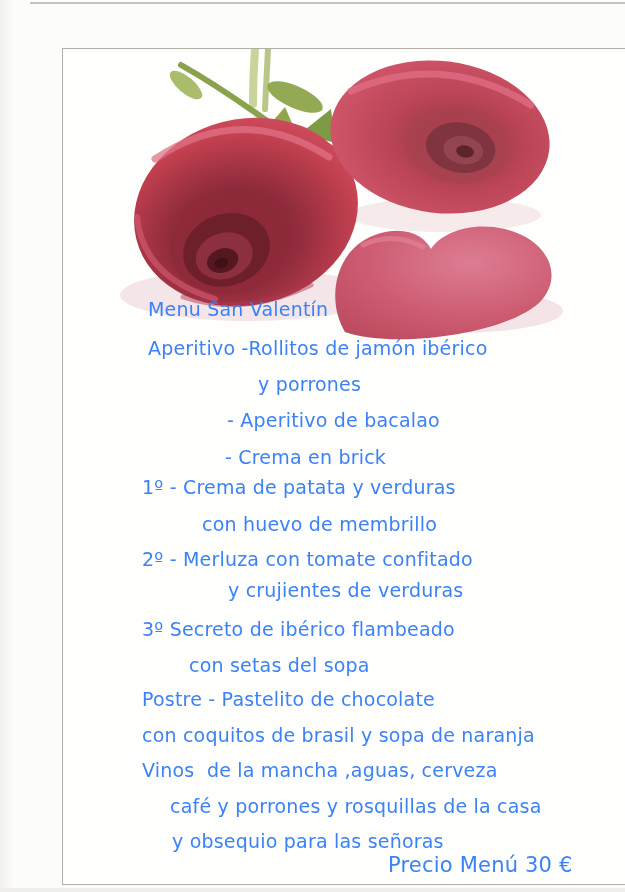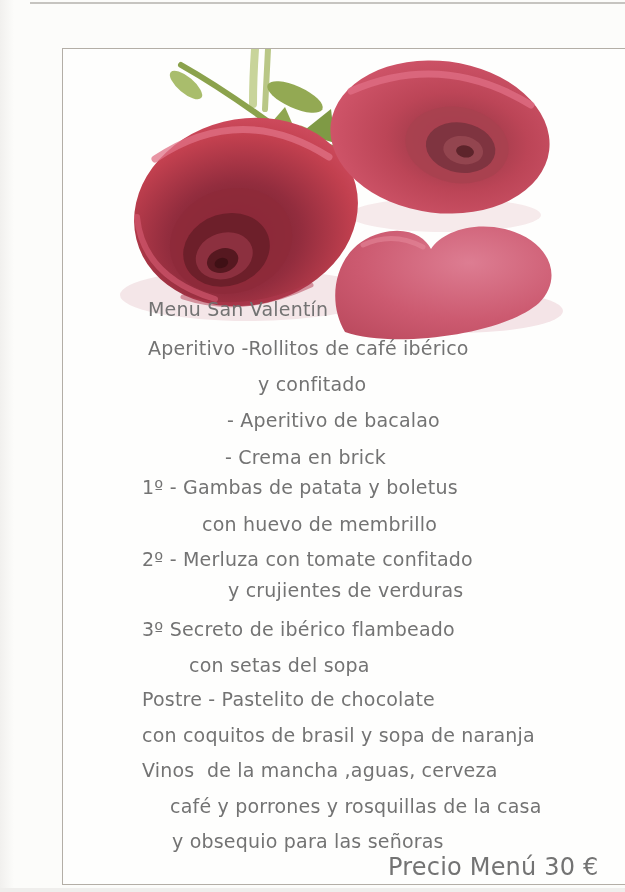--- a/index.html
+++ b/index.html
@@ -35,7 +35,7 @@
     position:absolute;
     font-family:"DejaVu Sans", cursive;
     font-size:19px;
-    color:#737373;
+    color:#3b82f6;
     letter-spacing:.2px;
     white-space:pre;
   }

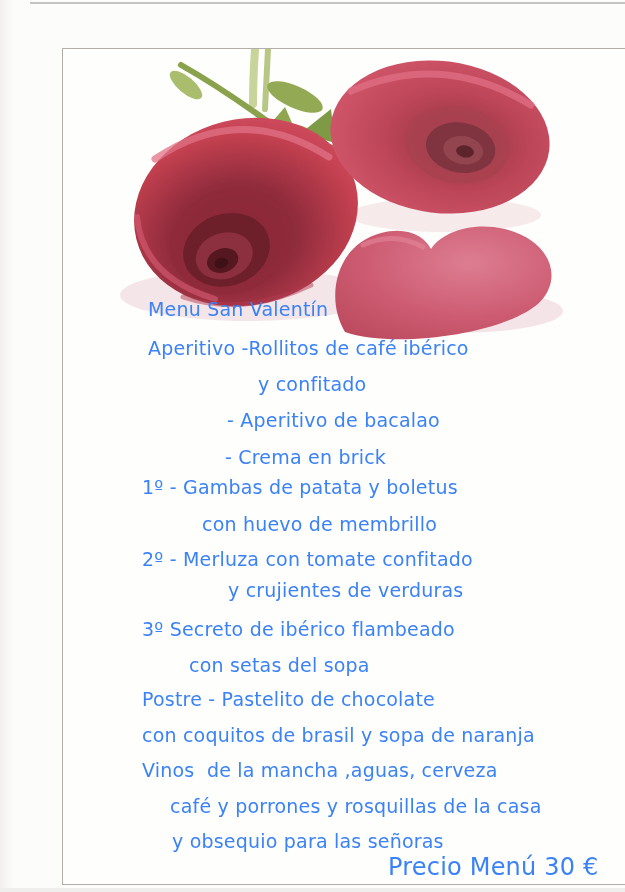--- a/index.html
+++ b/index.html
@@ -132,7 +132,7 @@
   </svg>
 
   <div class="line" style="left:148px; top:298px">Menu San Valentín</div>
-  <div class="line" style="left:148px; top:337px">Aperitivo -Rollitos de café ibérico</div>
+  <div class="line" style="left:148px; top:337px">Aperitivo -Rollitos de jamón ibérico</div>
   <div class="line" style="left:258px; top:373px">y confitado</div>
   <div class="line" style="left:227px; top:409px">- Aperitivo de bacalao</div>
   <div class="line" style="left:225px; top:446px">- Crema en brick</div>

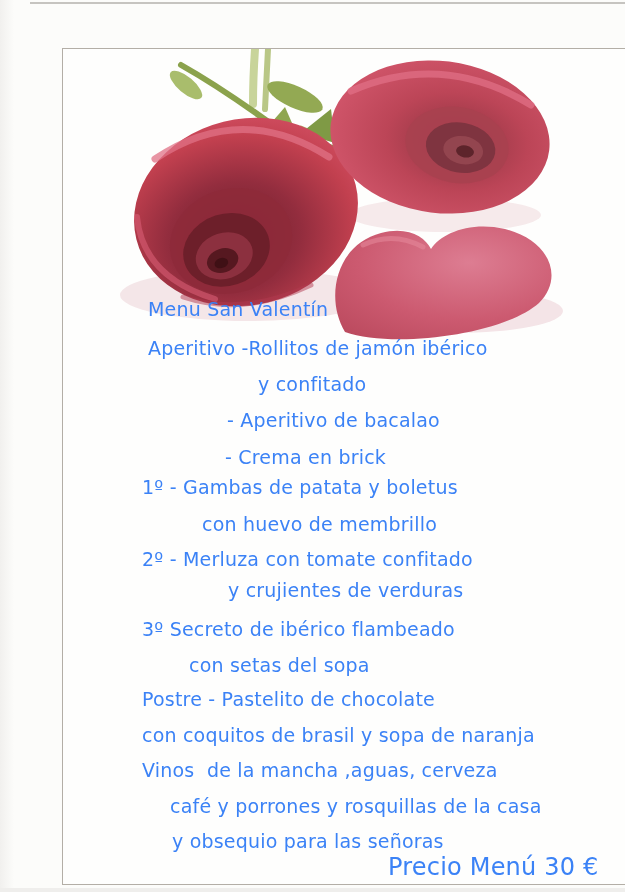--- a/index.html
+++ b/index.html
@@ -133,7 +133,7 @@
 
   <div class="line" style="left:148px; top:298px">Menu San Valentín</div>
   <div class="line" style="left:148px; top:337px">Aperitivo -Rollitos de jamón ibérico</div>
-  <div class="line" style="left:258px; top:373px">y confitado</div>
+  <div class="line" style="left:258px; top:373px">y porrones</div>
   <div class="line" style="left:227px; top:409px">- Aperitivo de bacalao</div>
   <div class="line" style="left:225px; top:446px">- Crema en brick</div>
   <div class="line" style="left:142px; top:476px">1º - Gambas de patata y boletus</div>

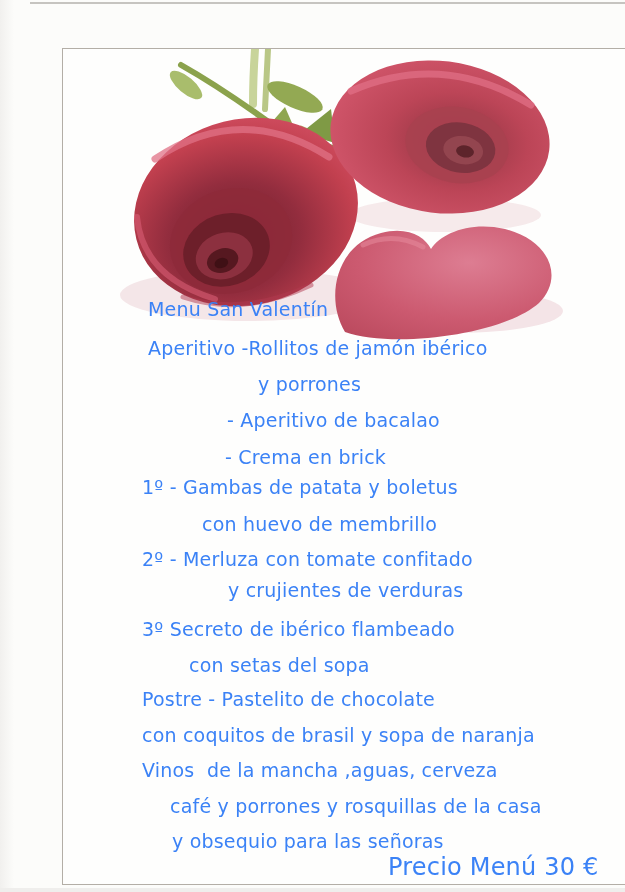--- a/index.html
+++ b/index.html
@@ -136,7 +136,7 @@
   <div class="line" style="left:258px; top:373px">y porrones</div>
   <div class="line" style="left:227px; top:409px">- Aperitivo de bacalao</div>
   <div class="line" style="left:225px; top:446px">- Crema en brick</div>
-  <div class="line" style="left:142px; top:476px">1º - Gambas de patata y boletus</div>
+  <div class="line" style="left:142px; top:476px">1º - Crema de patata y verduras</div>
   <div class="line" style="left:202px; top:513px">con huevo de membrillo</div>
   <div class="line" style="left:142px; top:548px">2º - Merluza con tomate confitado</div>
   <div class="line" style="left:228px; top:579px">y crujientes de verduras</div>

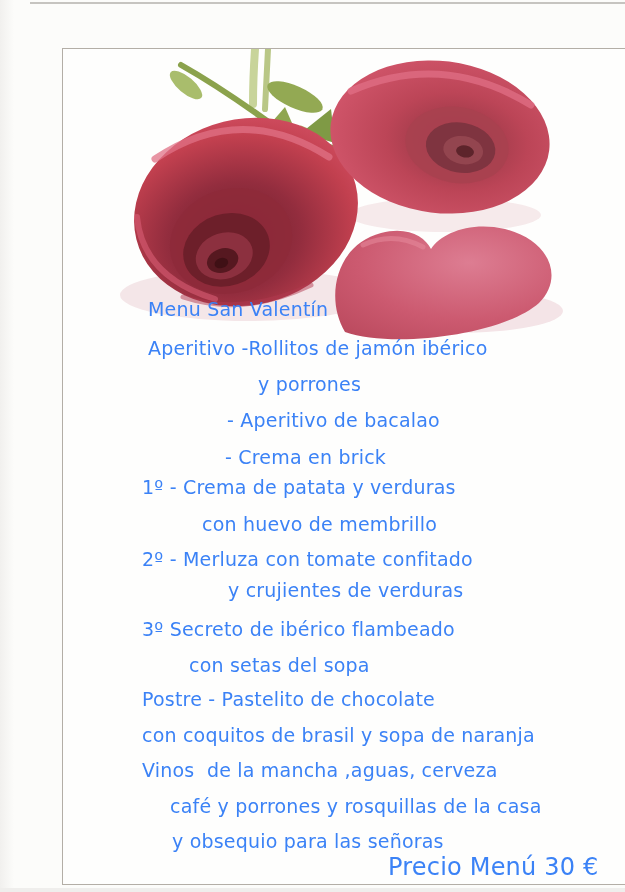--- a/index.html
+++ b/index.html
@@ -40,7 +40,7 @@
     white-space:pre;
   }
   .price{
-    font-size:24px;
+    font-size:21px;
   }
 </style>
 </head>

